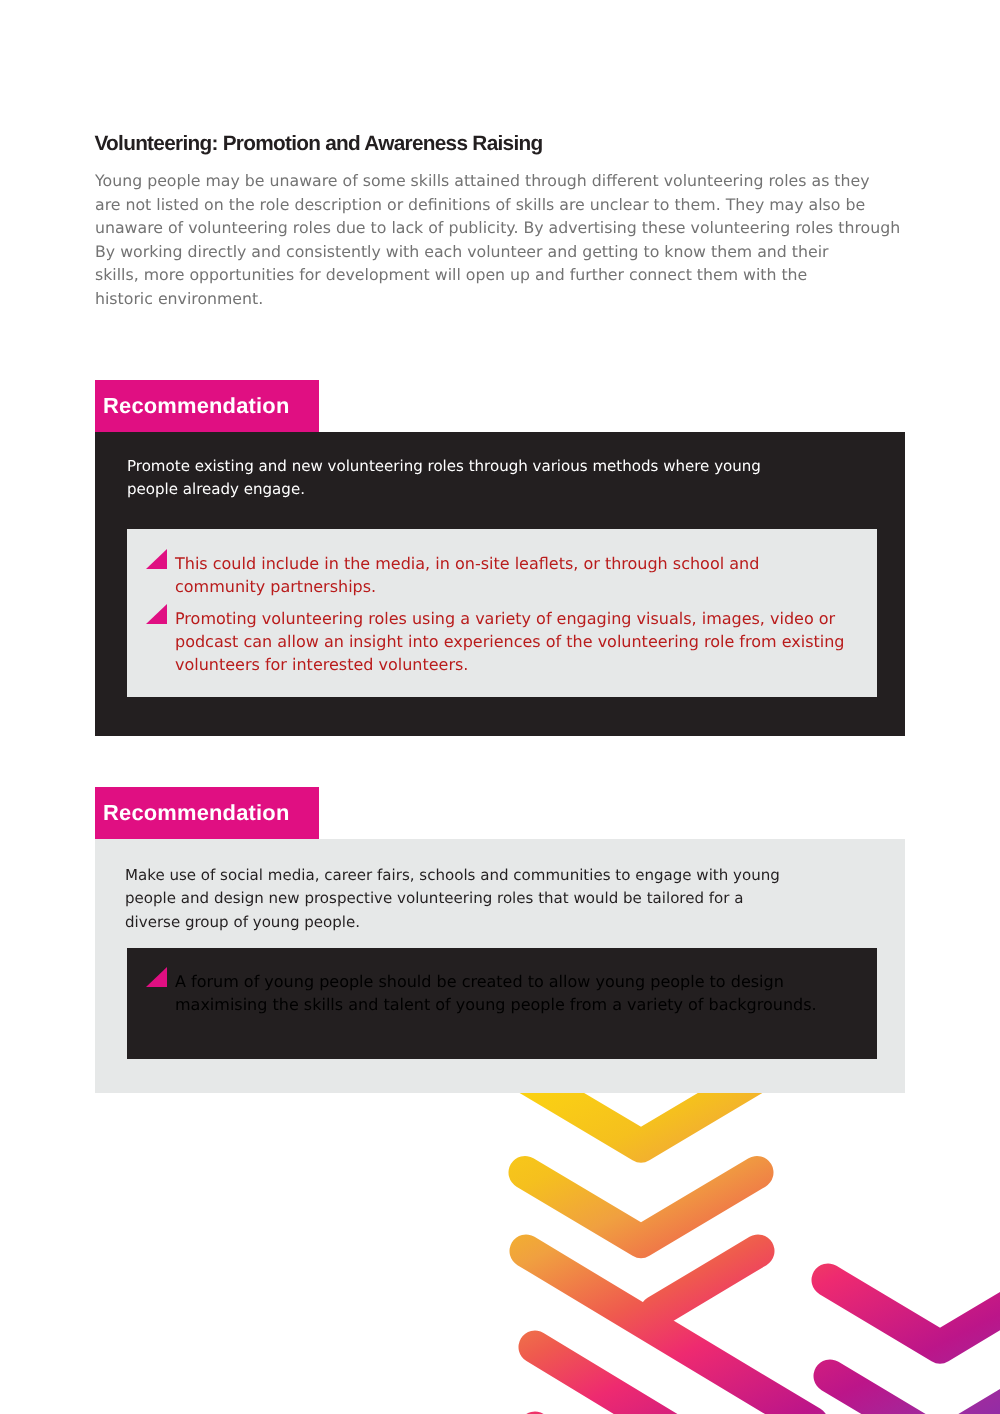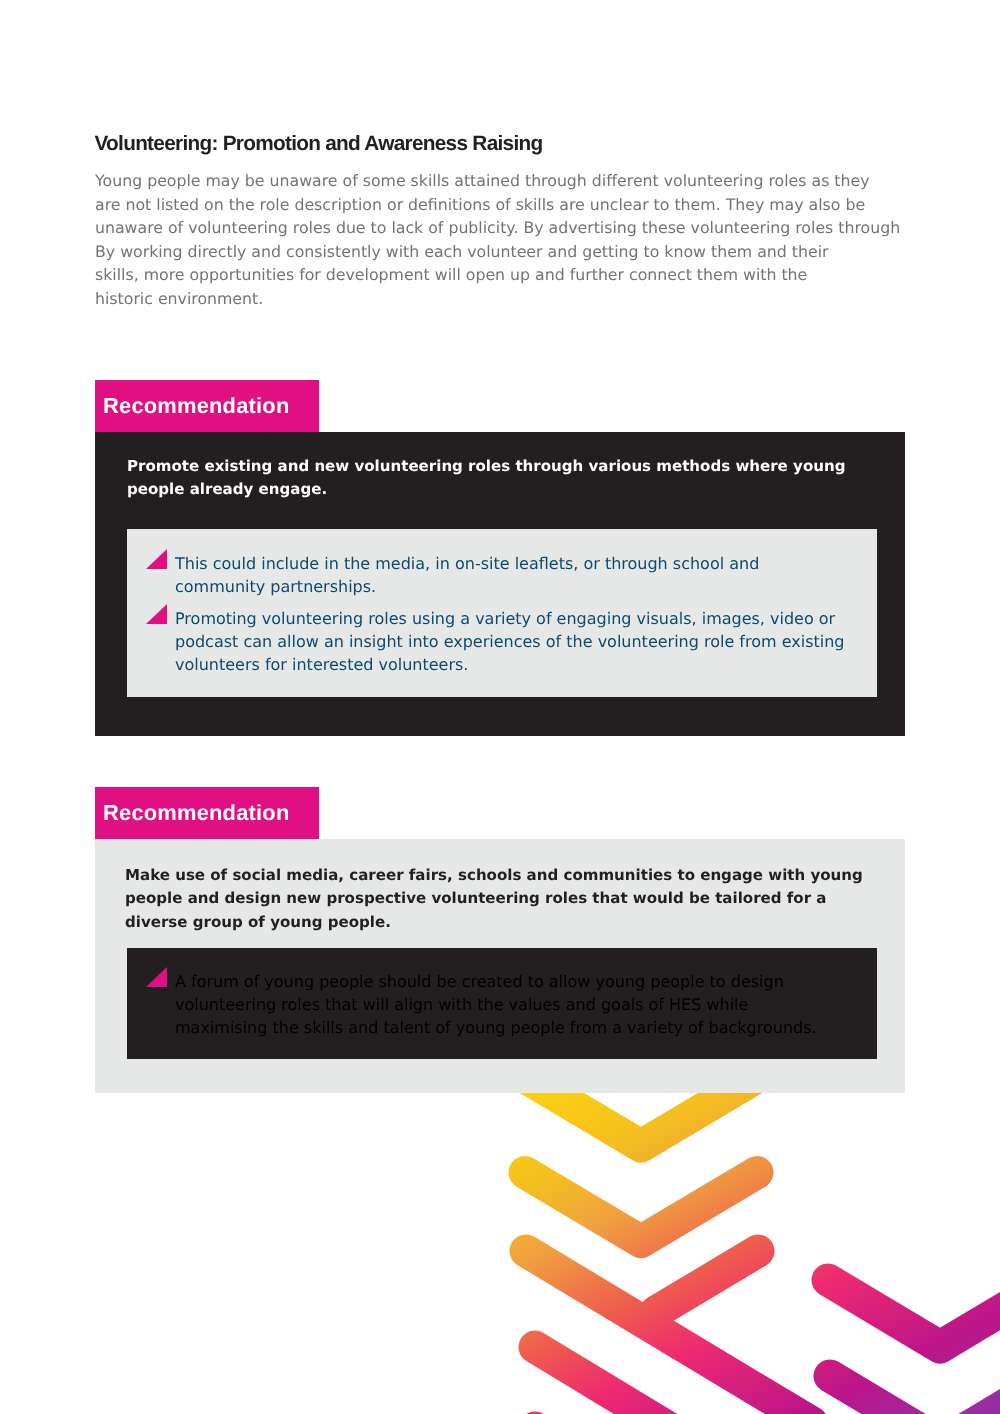--- a/index.html
+++ b/index.html
@@ -56,7 +56,7 @@
   .light { background:#e6e8e8; color:#231f20; }
   .lead {
     position:absolute; margin:0; white-space:nowrap;
-    font-size:15.05px; font-weight:bold; line-height:23.4px;
+    font-size:15.05px; font-weight:normal; line-height:23.4px;
   }
   .bl { position:absolute; }
   .bl-item { position:relative; padding-left:48px; margin-bottom:9px; font-size:16px; line-height:22.9px; white-space:nowrap; }

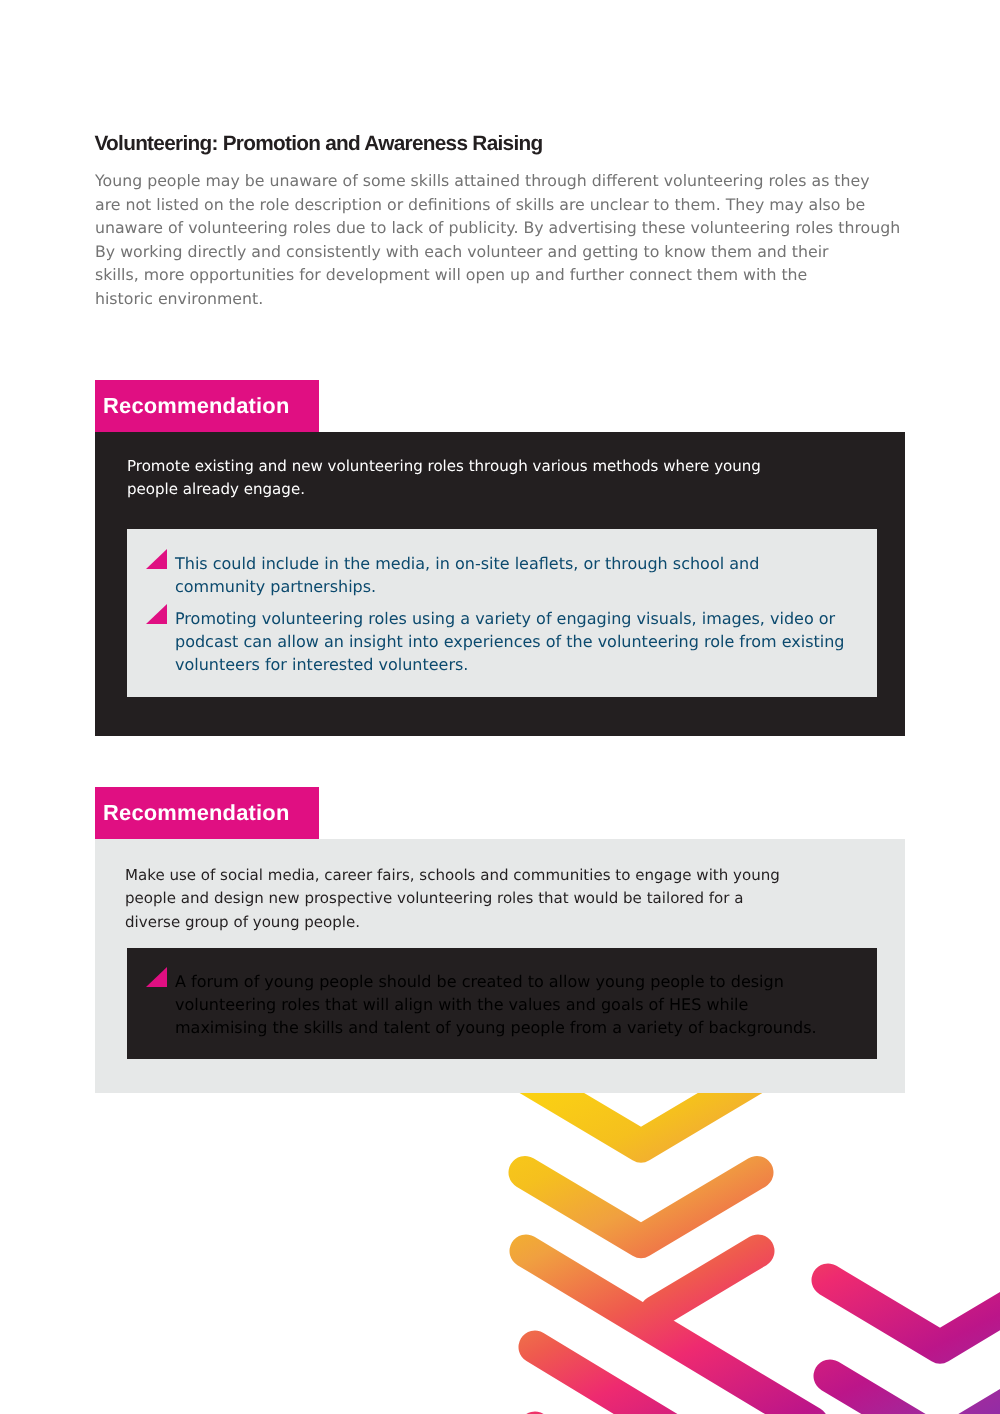--- a/index.html
+++ b/index.html
@@ -79,7 +79,7 @@
   #bl2   { left:127px; top:971px; width:718px; }
   #lead1, #bl1 { color:#231f20; }
   #lead1 { color:#ffffff; }
-  #bl1 { color:#0c4a6e; }
+  #bl1 { color:#b91c1c; }
   #lead2 { color:#231f20; }
   #bl2 { color:#000000; }
 </style>

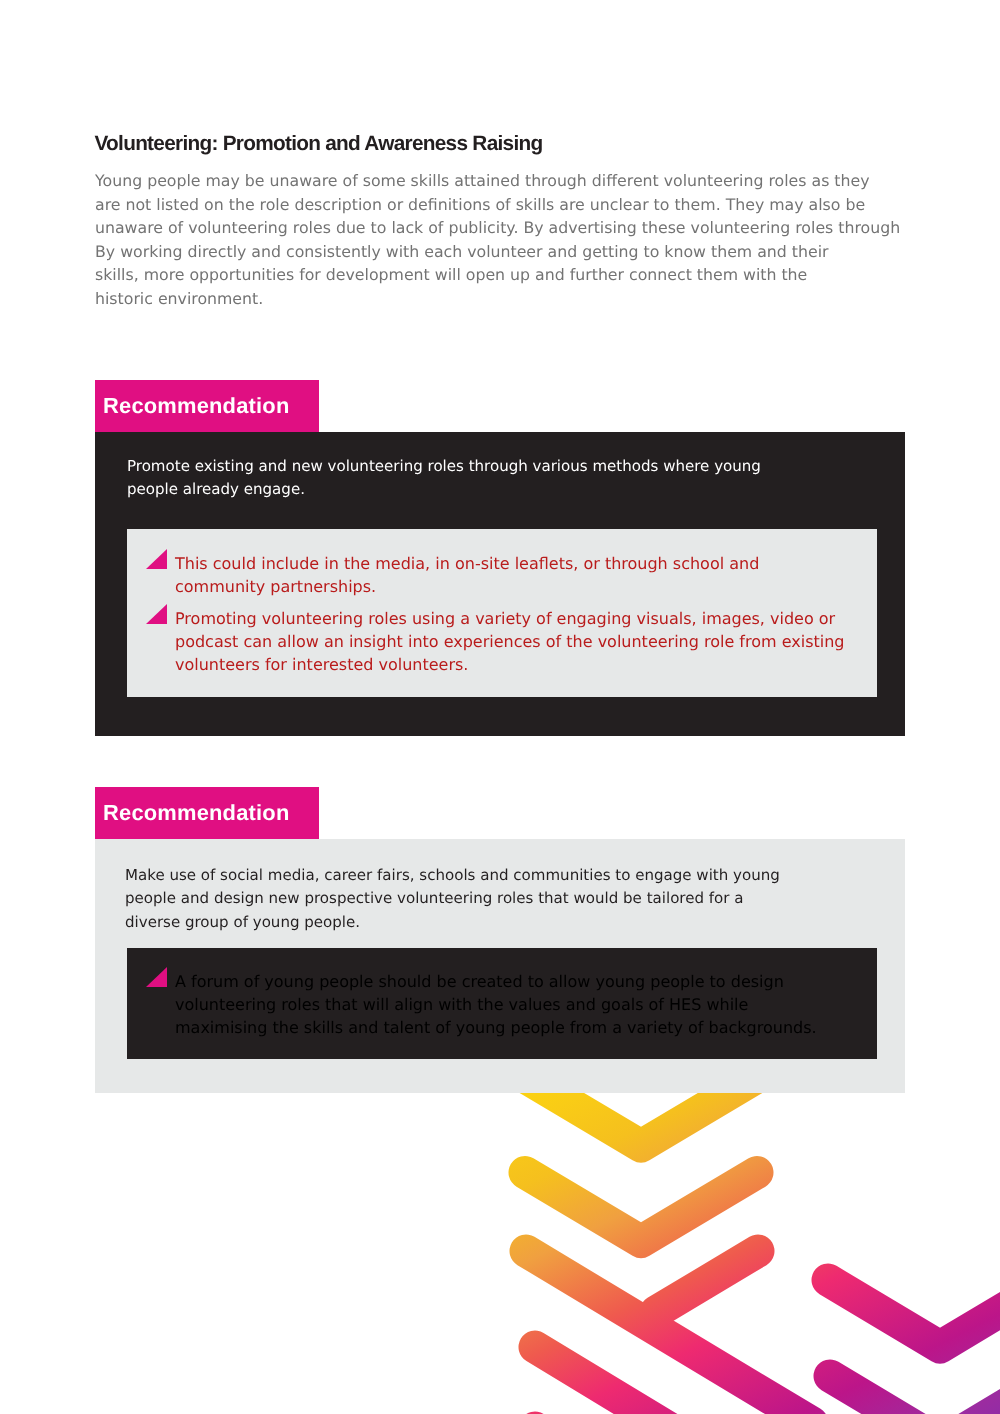--- a/index.html
+++ b/index.html
@@ -167,7 +167,7 @@
       <svg class="tri" viewBox="0 0 21 20" preserveAspectRatio="none">
           <path d="M21 0 L21 20 L0 20 Z" fill="#e00f82"></path>
         </svg>
-      <span class="bt"><span class="ln">A forum of young people should be created to allow young people to design</span><span class="ln">volunteering roles that will align with the values and goals of HES while</span><span class="ln">maximising the skills and talent of young people from a variety of backgrounds.</span></span>
+      <span class="bt"><span class="ln">A forum of young people should be created to allow young people to design</span><span class="ln">maximising the skills and talent of young people from a variety of backgrounds.</span></span>
     </div>
   </div>
 

